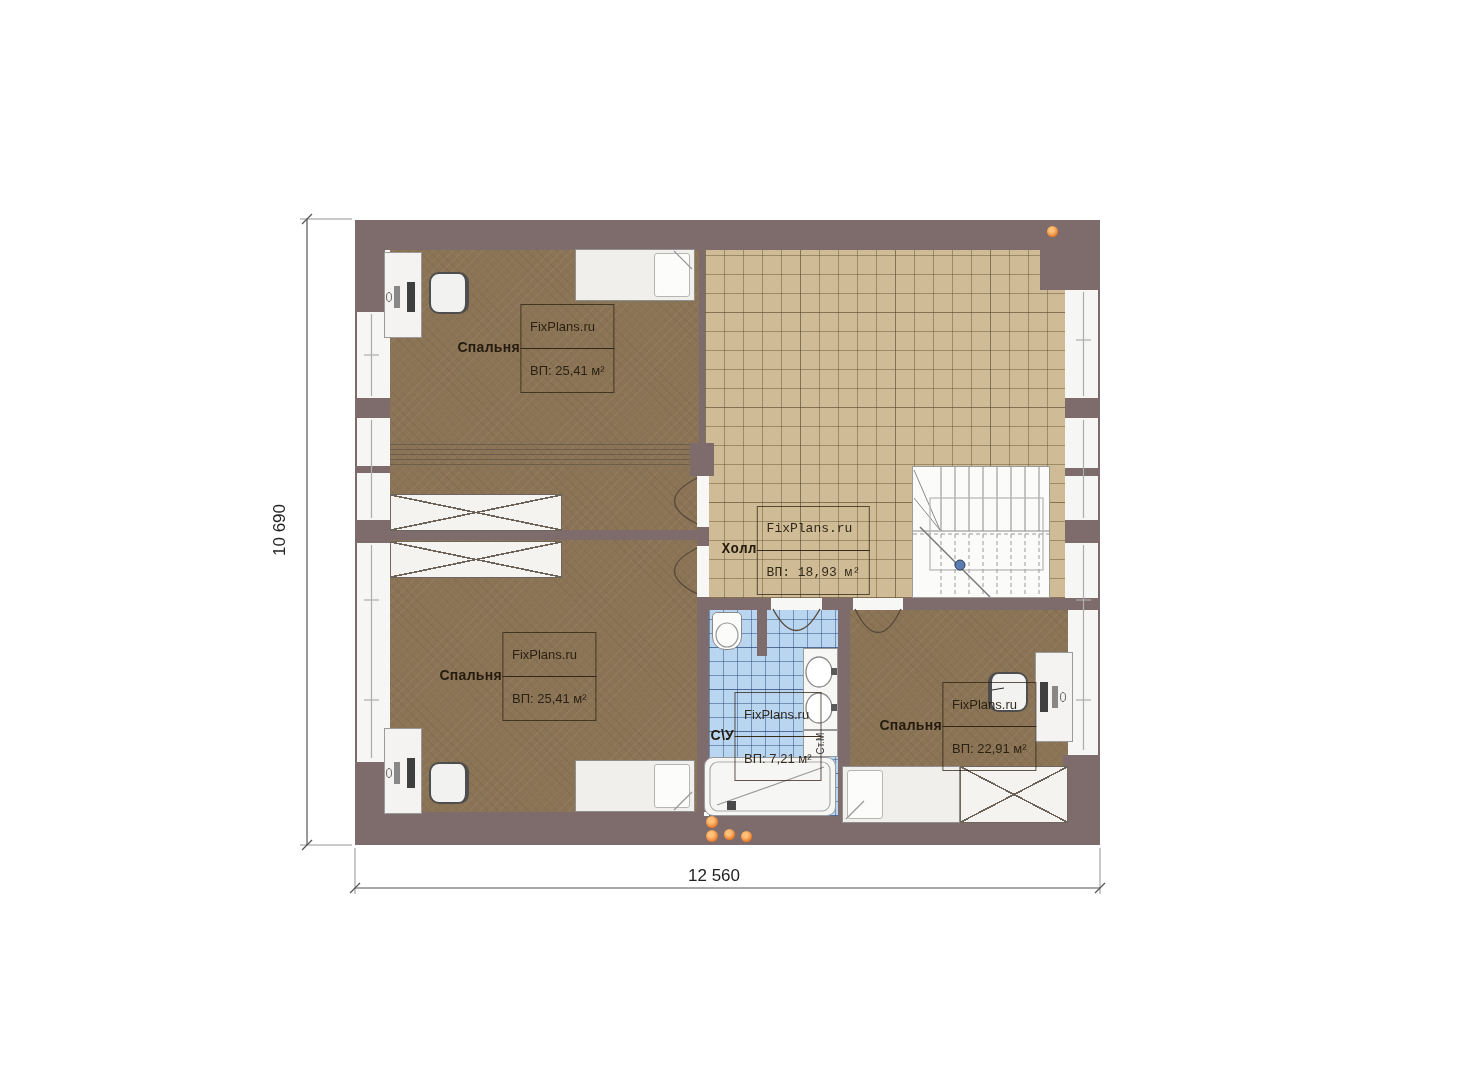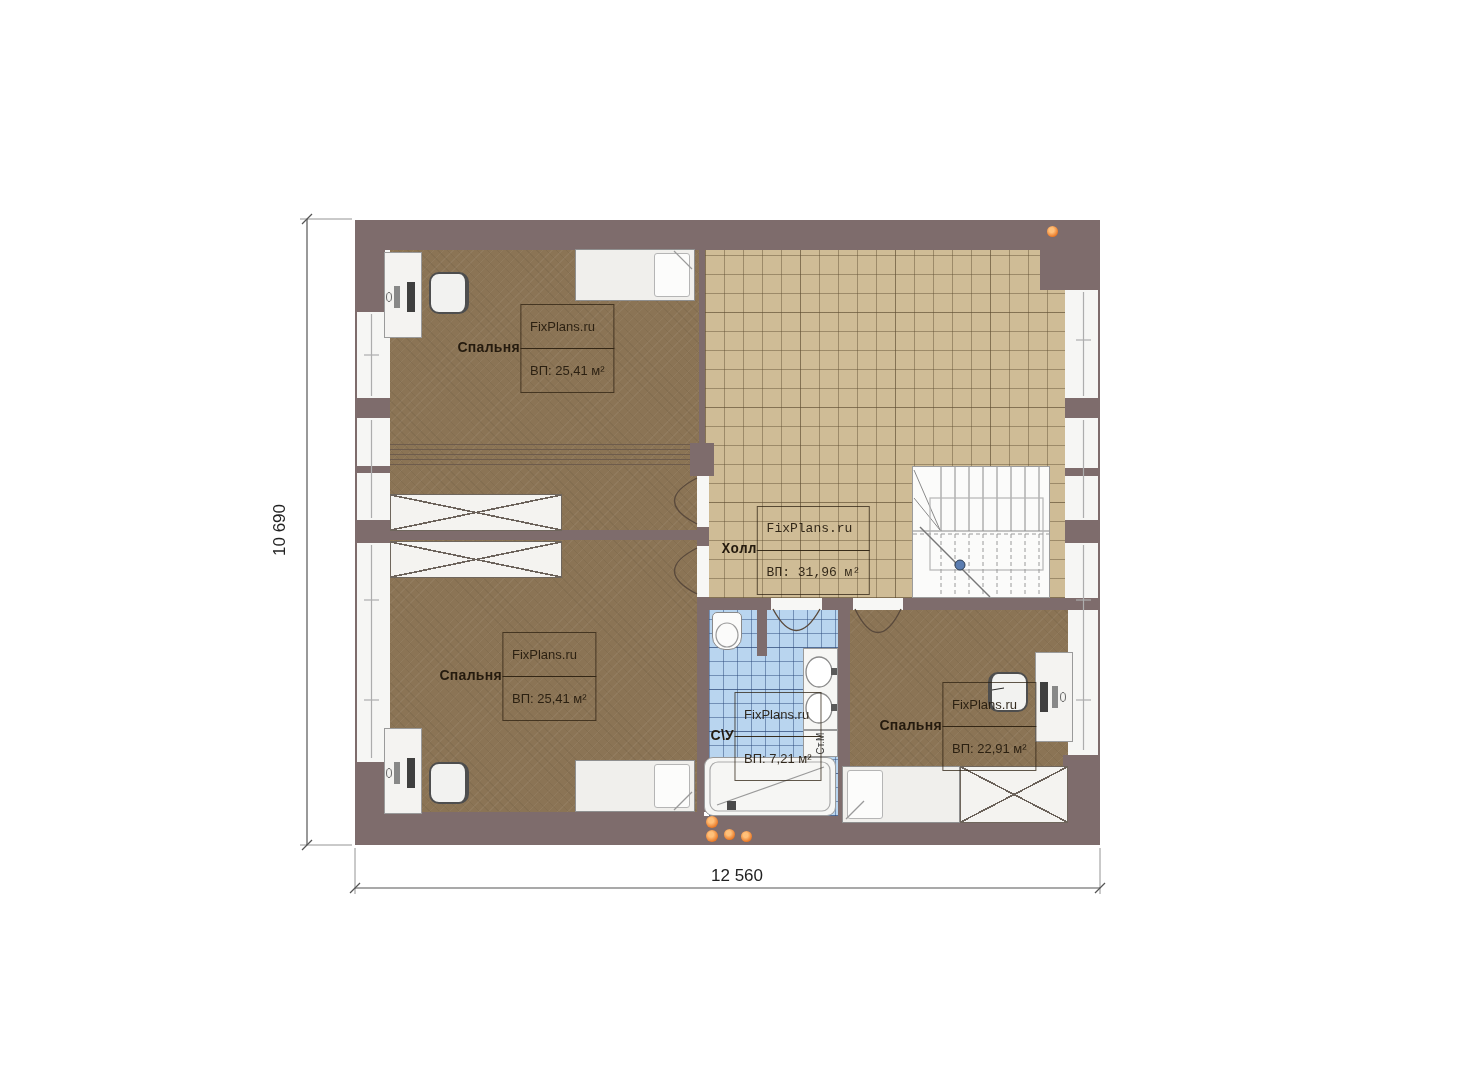--- a/index.html
+++ b/index.html
@@ -268,7 +268,7 @@
     <div class="room-name">Холл</div>
     <div>
       <div class="wm-row">FixPlans.ru</div>
-      <div class="wm-row">ВП: 31,96 м²</div>
+      <div class="wm-row">ВП: 18,93 м²</div>
     </div>
   </div>
 

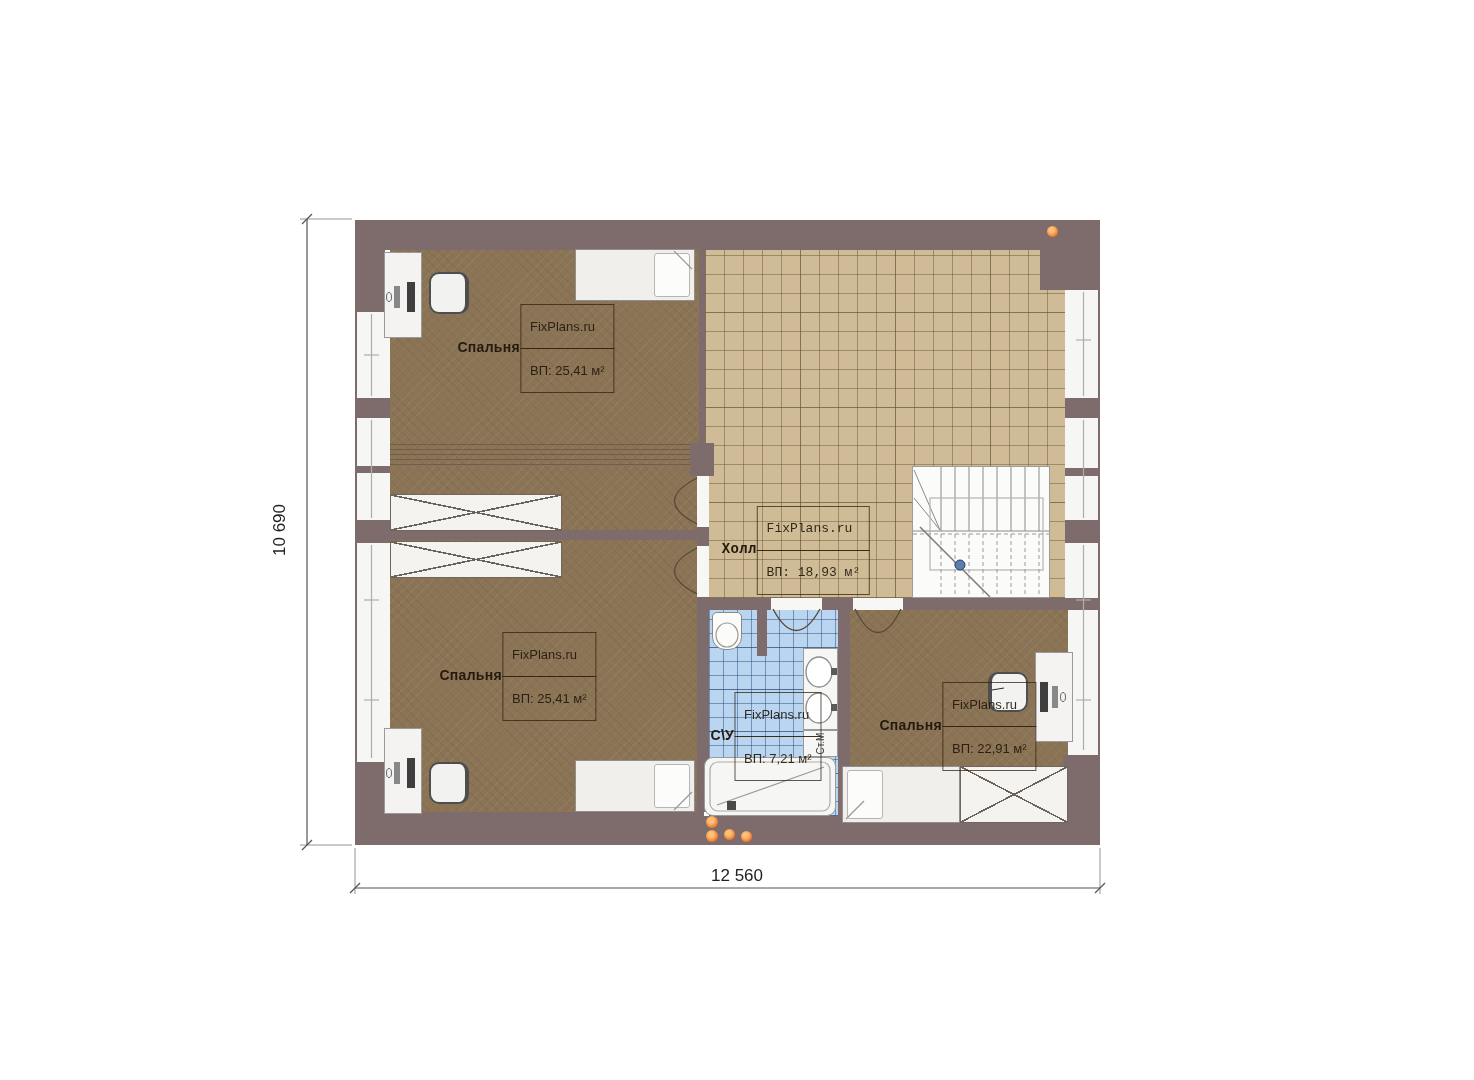--- a/index.html
+++ b/index.html
@@ -297,7 +297,7 @@
   </div>
 
   <div class="dim" style="left:280px;top:530px;transform:translate(-50%,-50%) rotate(-90deg);">10 690</div>
-  <div class="dim" style="left:737px;top:866px;transform:translateX(-50%);">12 560</div>
+  <div class="dim" style="left:714px;top:866px;transform:translateX(-50%);">12 560</div>
 
 </div>
 

